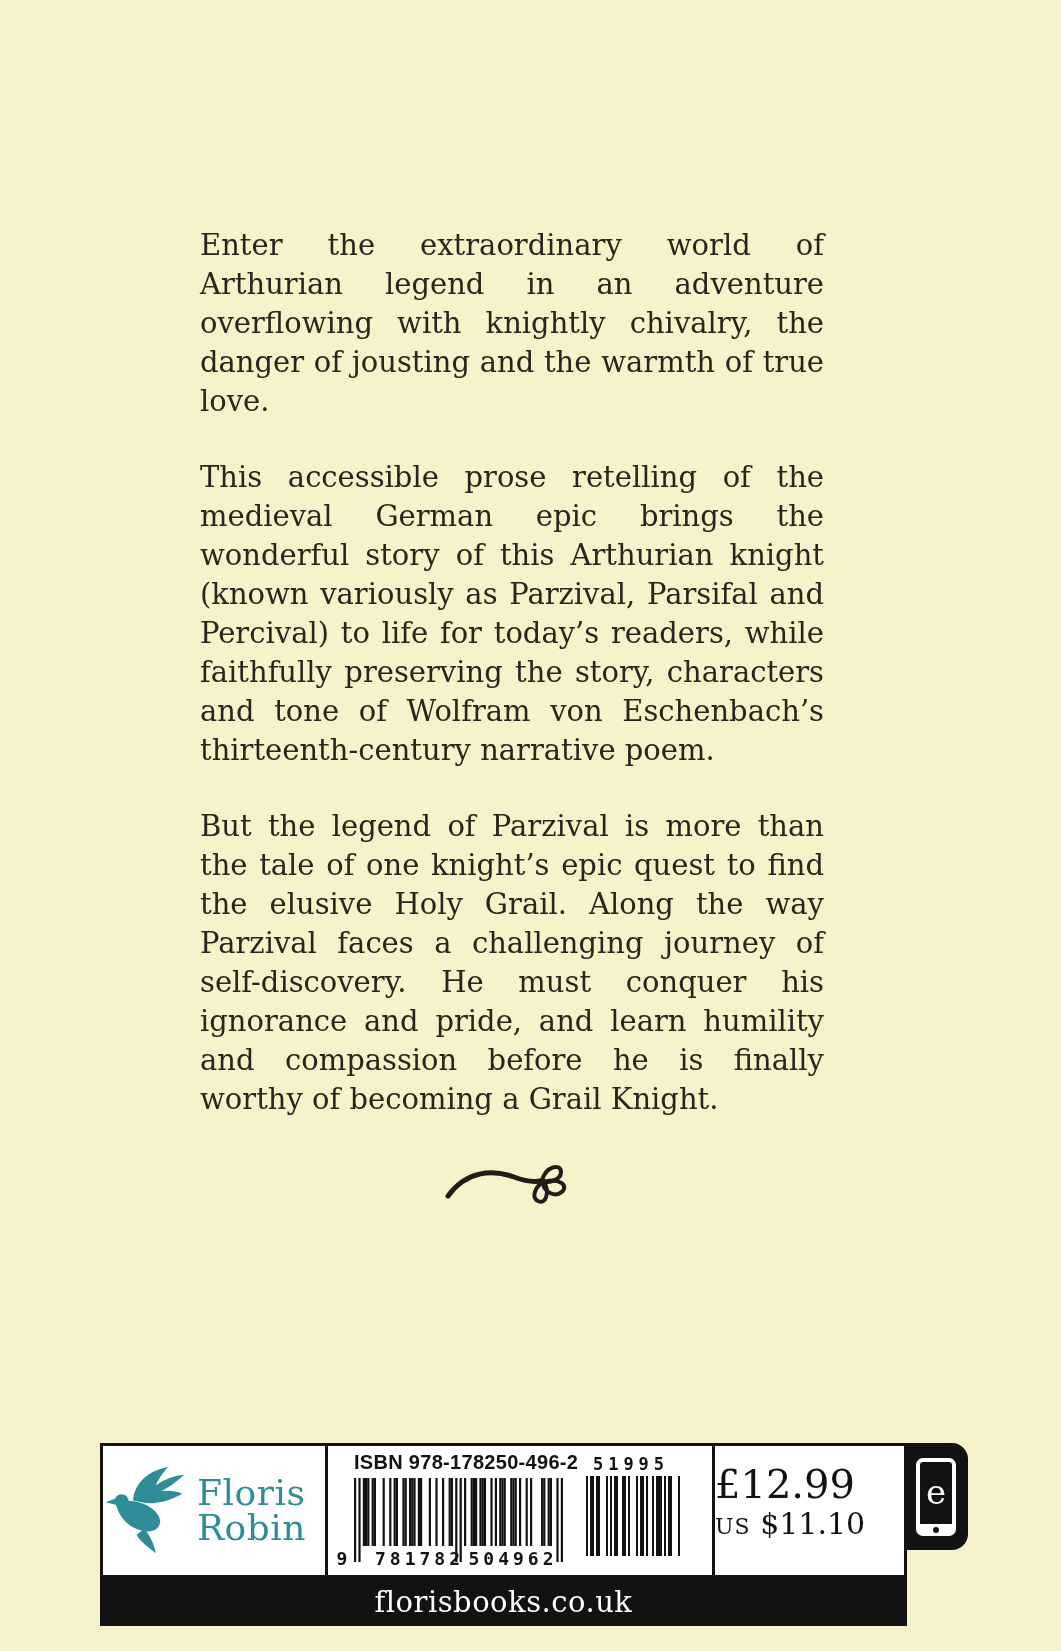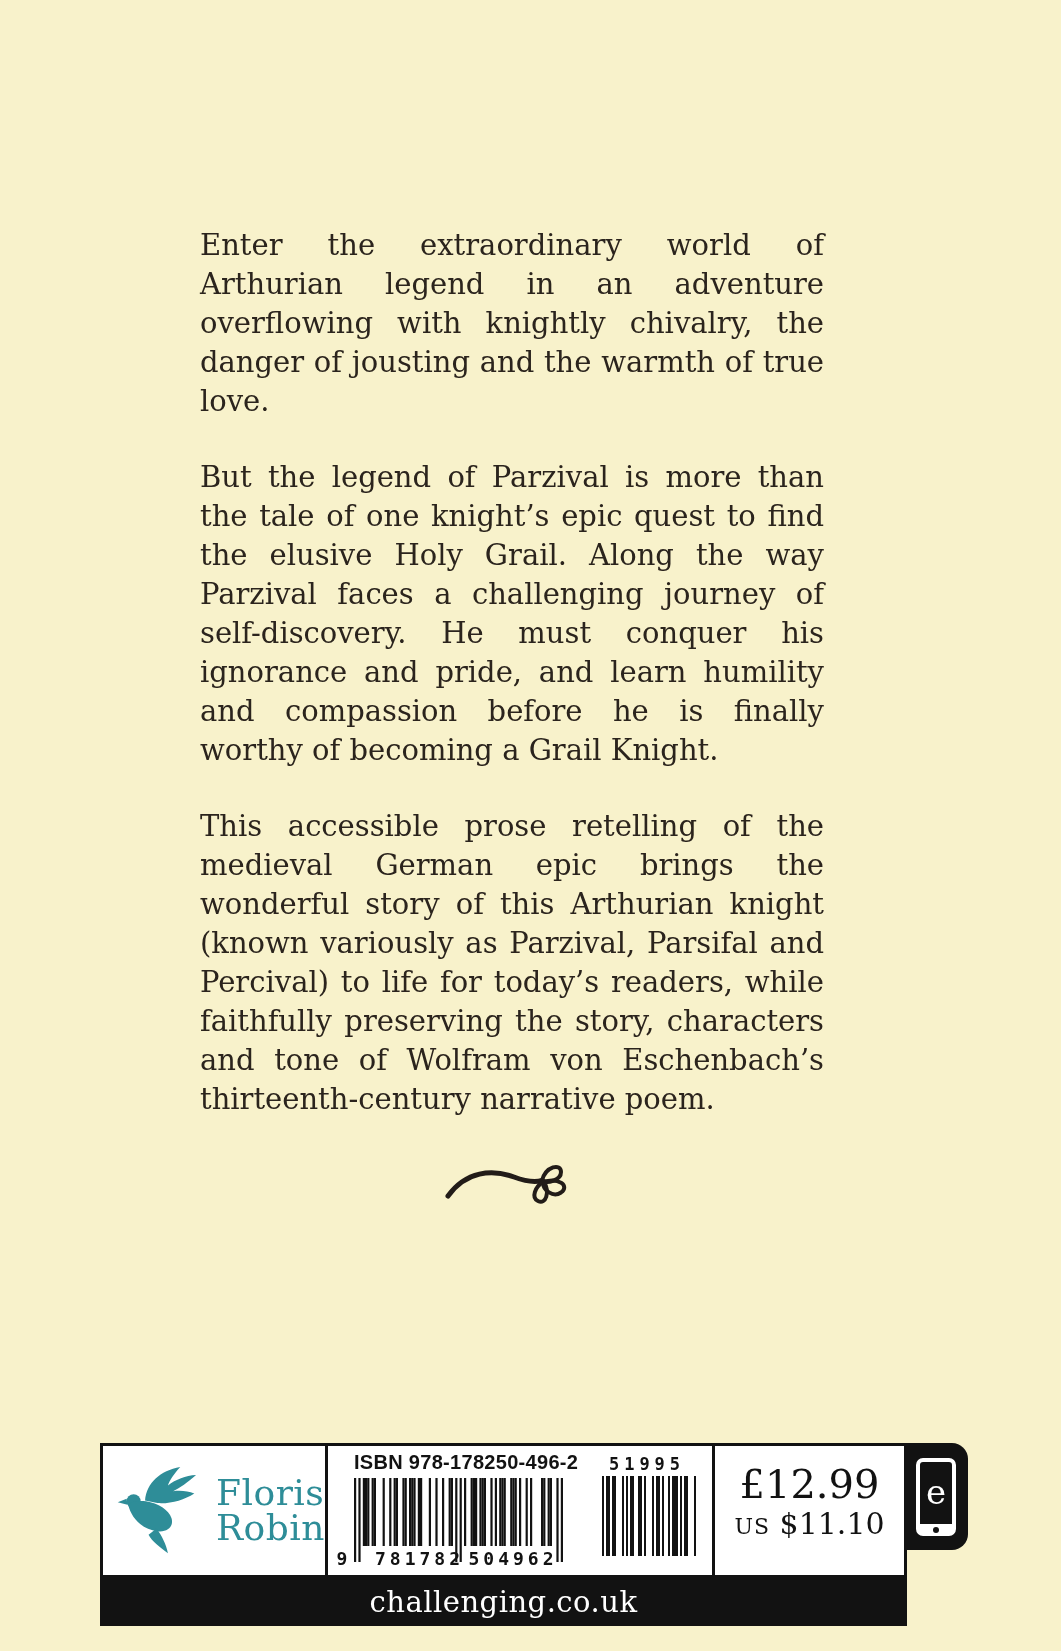--- a/index.html
+++ b/index.html
@@ -173,8 +173,8 @@
 
 <div class="blurb">
   <p>Enter the extraordinary world of Arthurian legend in an adventure overflowing with knightly chivalry, the danger of jousting and the warmth of true love.</p>
+  <p>This accessible prose retelling of the medieval German epic brings the wonderful story of this Arthurian knight (known variously as Parzival, Parsifal and Percival) to life for today’s readers, while faithfully preserving the story, characters and tone of Wolfram von Eschenbach’s thirteenth-century narrative poem.</p>
   <p>But the legend of Parzival is more than the tale of one knight’s epic quest to find the elusive Holy Grail. Along the way Parzival faces a challenging journey of self-discovery. He must conquer his ignorance and pride, and learn humility and compassion before he is finally worthy of becoming a Grail Knight.</p>
-  <p>This accessible prose retelling of the medieval German epic brings the wonderful story of this Arthurian knight (known variously as Parzival, Parsifal and Percival) to life for today’s readers, while faithfully preserving the story, characters and tone of Wolfram von Eschenbach’s thirteenth-century narrative poem.</p>
 
   <div class="flourish-wrap">
     <svg width="140" height="54" viewBox="0 0 140 54">

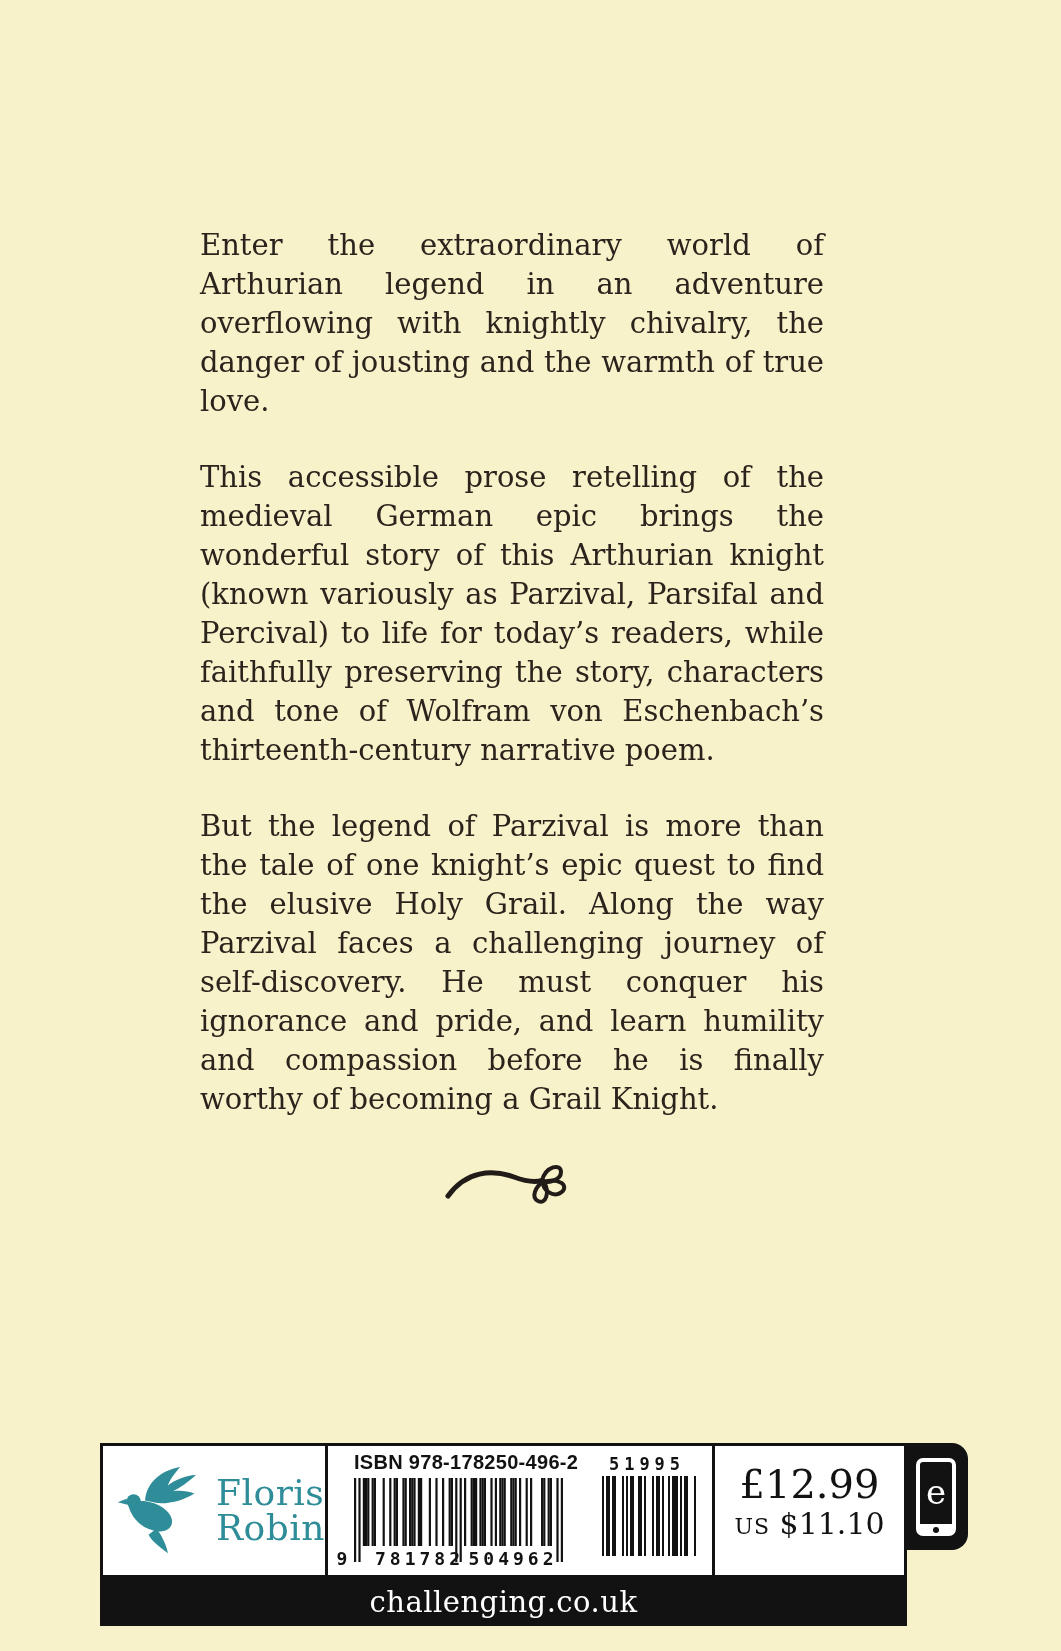--- a/index.html
+++ b/index.html
@@ -100,7 +100,7 @@
   .bc-right{left:112px;width:94px;}
   .ean5-wrap{
     position:absolute;
-    left:272px; top:8px;
+    left:256px; top:8px;
     width:94px;
     text-align:center;
   }

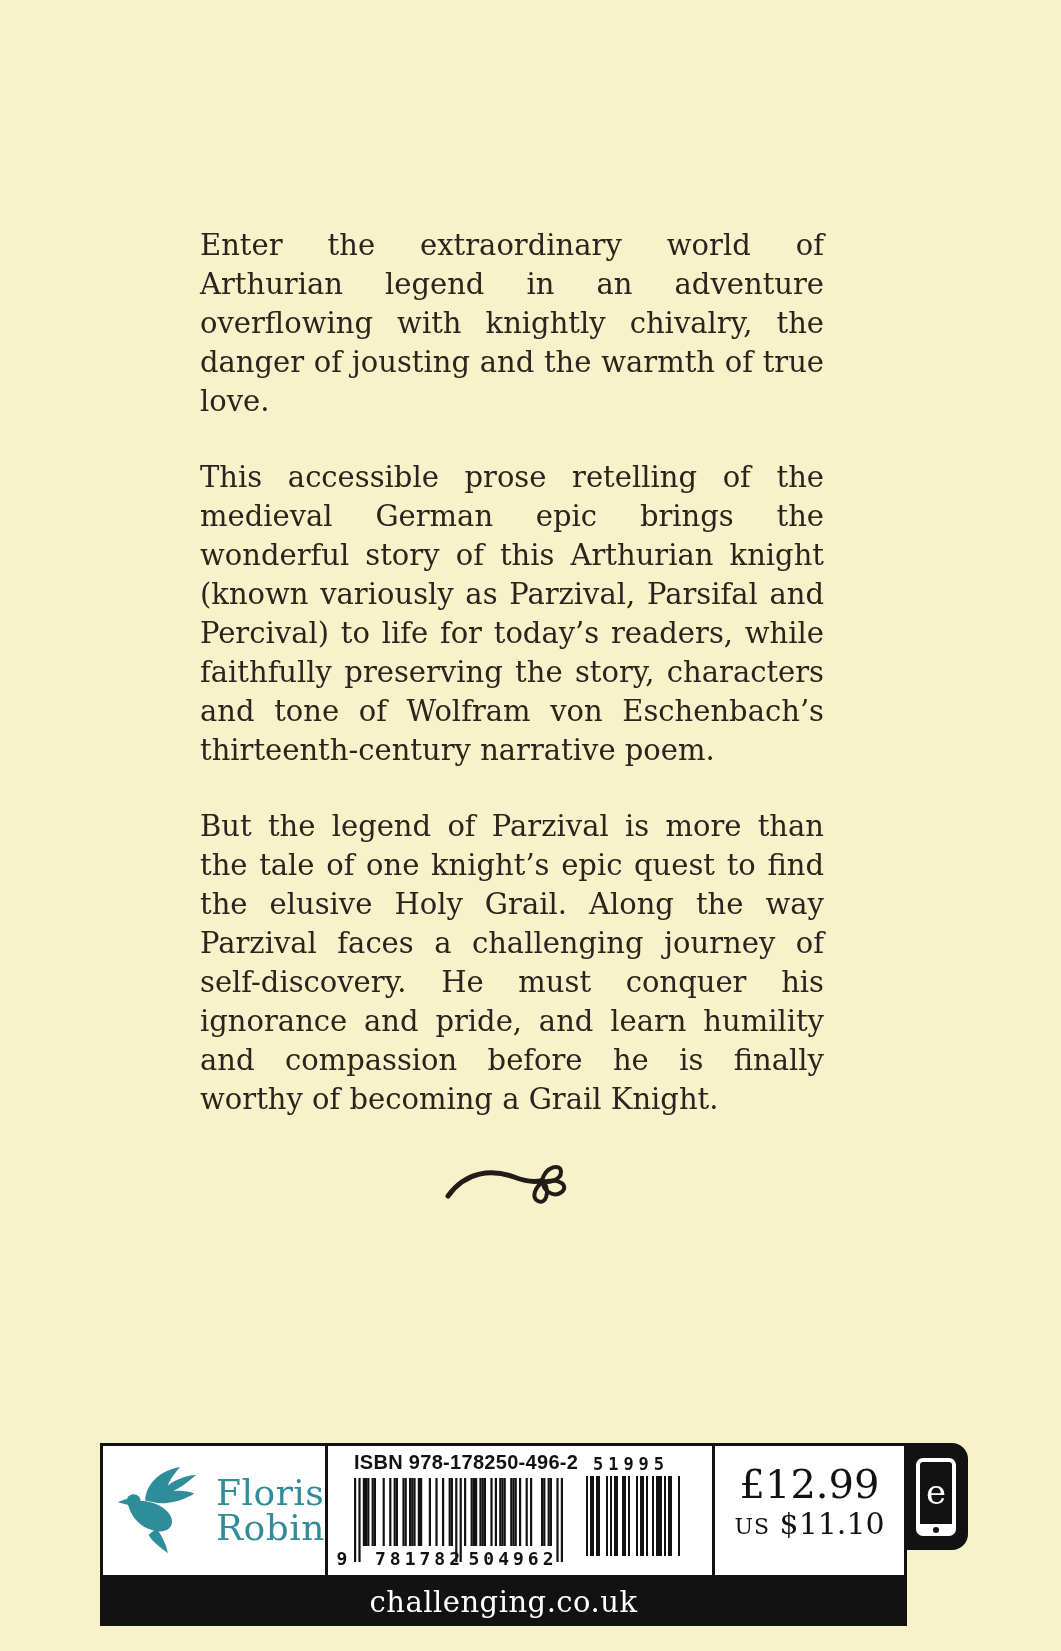--- a/index.html
+++ b/index.html
@@ -55,8 +55,8 @@
   .cell-logo{
     width:225px;
     border-right:3px solid var(--ink);
-    display:flex; align-items:center; justify-content:space-between;
-    gap:5px; padding-left:13px;
+    display:flex; align-items:center; justify-content:flex-start;
+    gap:5px; padding-left:1px;
   }
   .logo-text{
     font-family:"DejaVu Serif","Liberation Serif",serif;

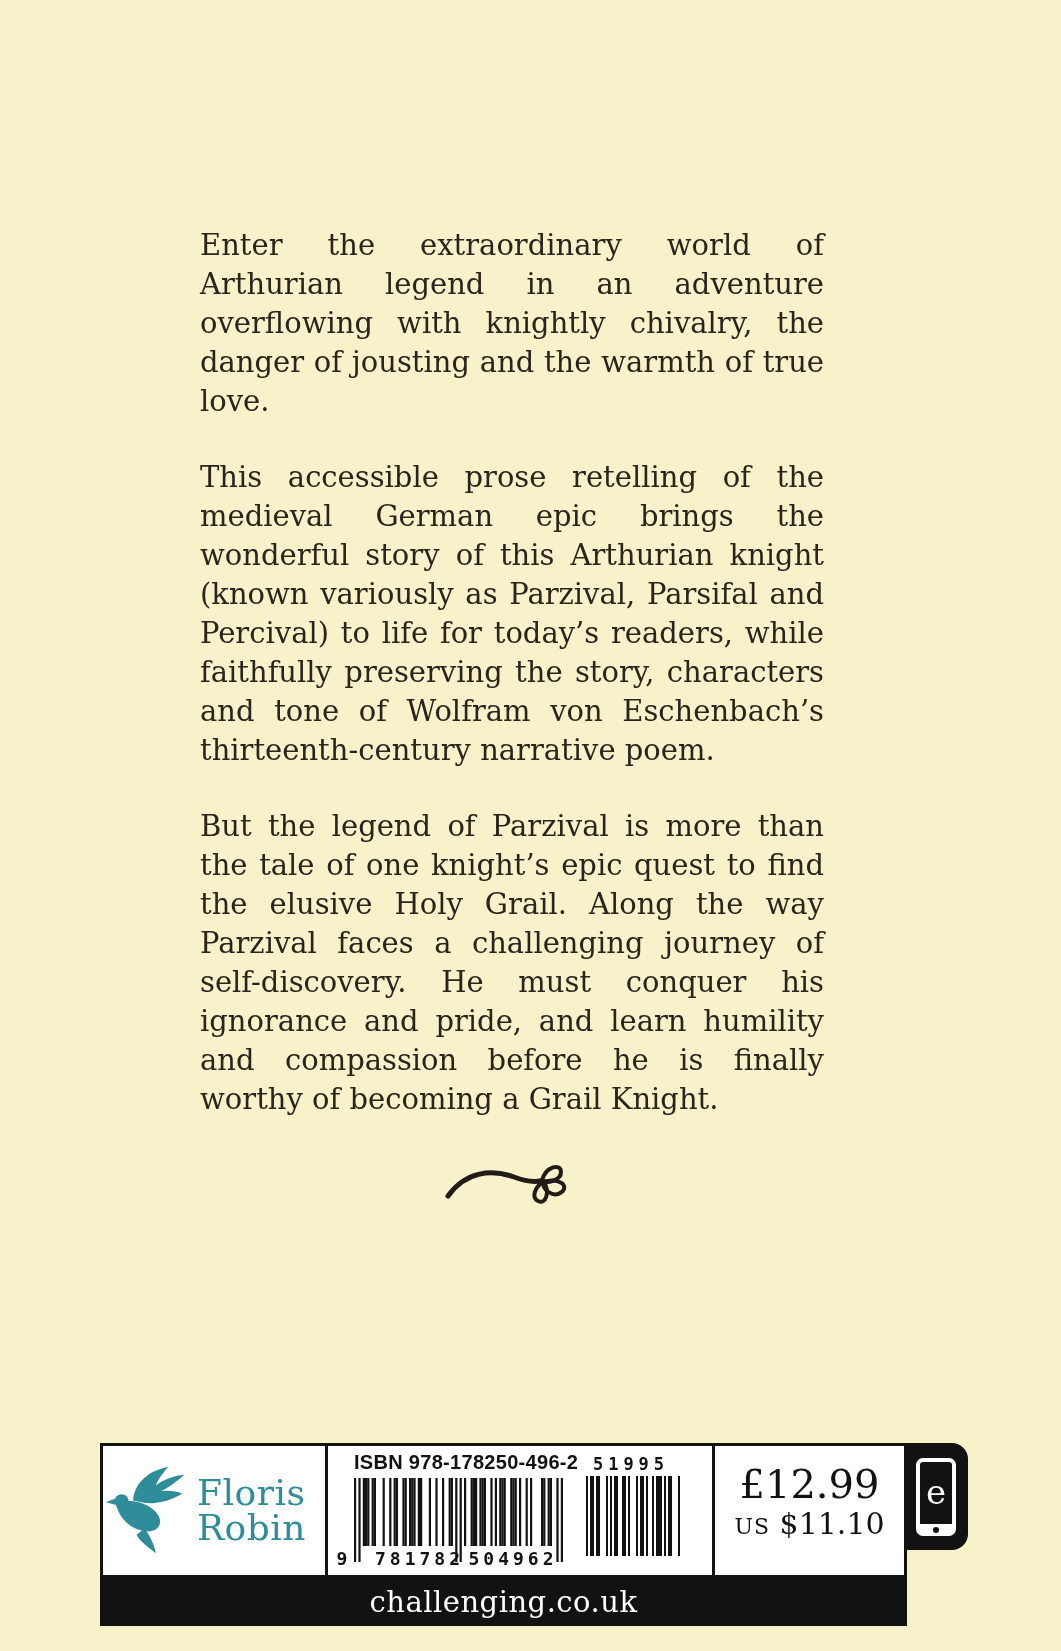--- a/index.html
+++ b/index.html
@@ -116,7 +116,7 @@
   .cell-price{
     flex:1;
     display:flex; flex-direction:column;
-    align-items:center; justify-content:flex-start;
+    align-items:flex-start; justify-content:flex-start;
     padding-top:16px;
   }
   .price-gbp{font-size:40px; color:var(--ink); line-height:1.1;}

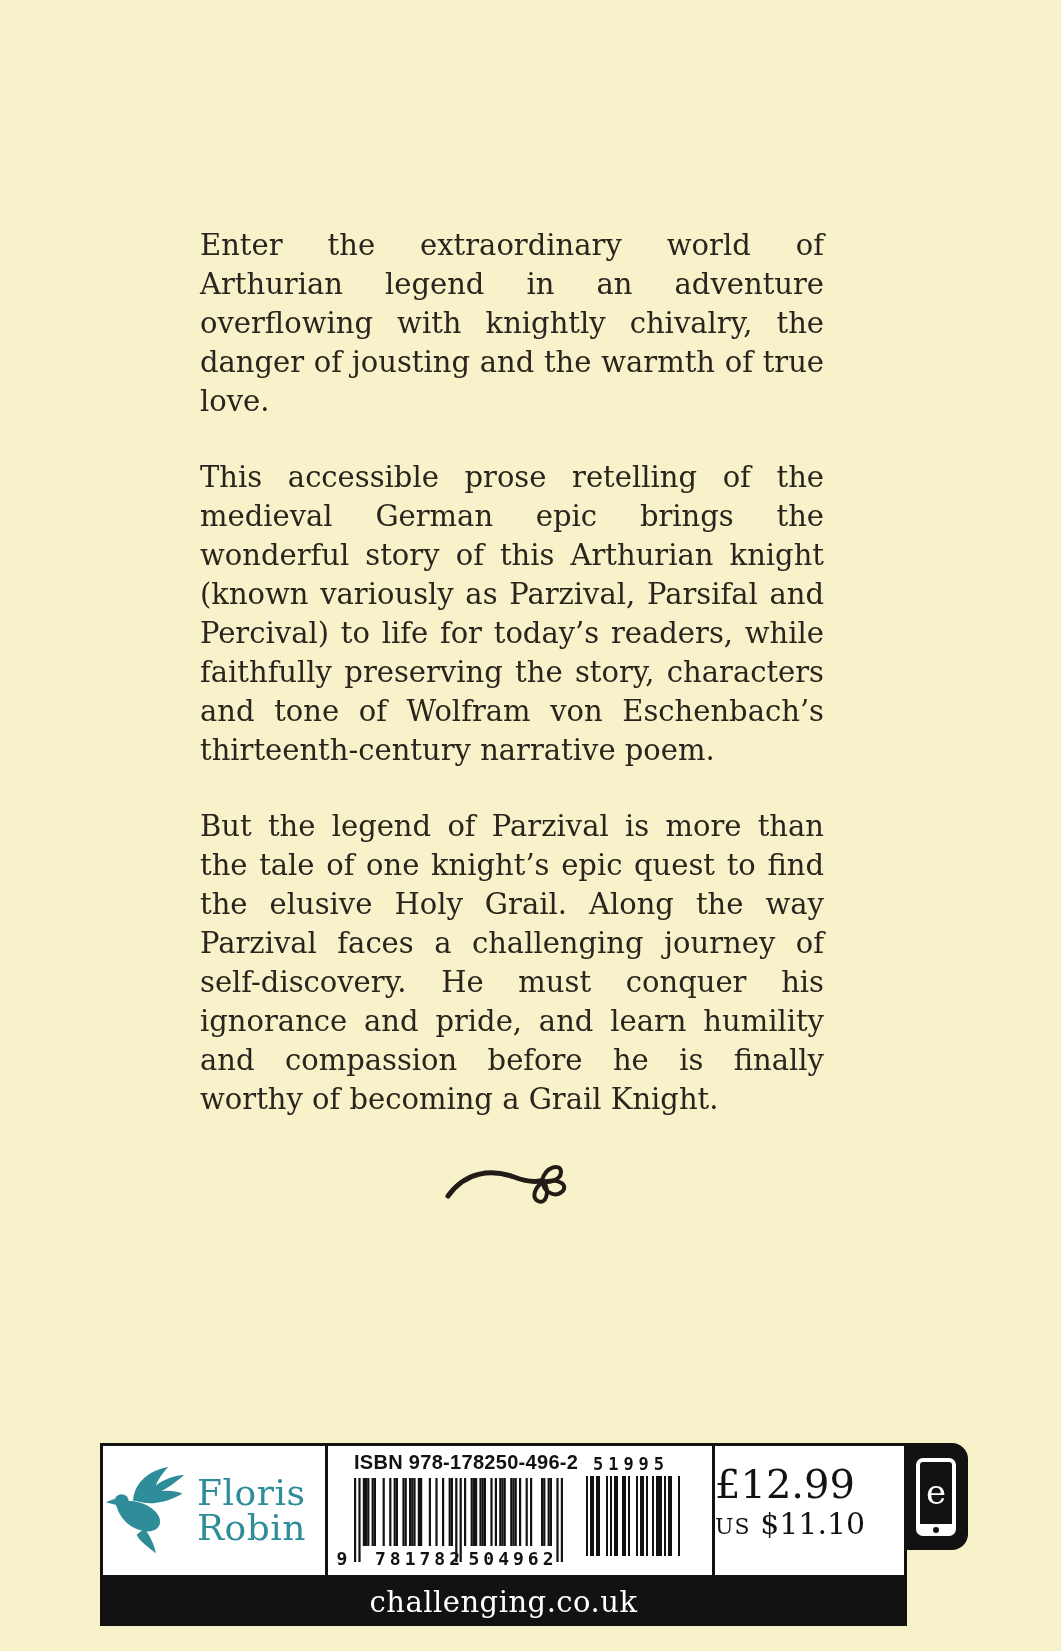--- a/index.html
+++ b/index.html
@@ -313,7 +313,7 @@
 </div>
 
 <div class="bar-site">
-  <span class="site-url">challenging.co.uk</span>
+  <span class="site-url">florisbooks.co.uk</span>
 </div>
 
 </body></html>

